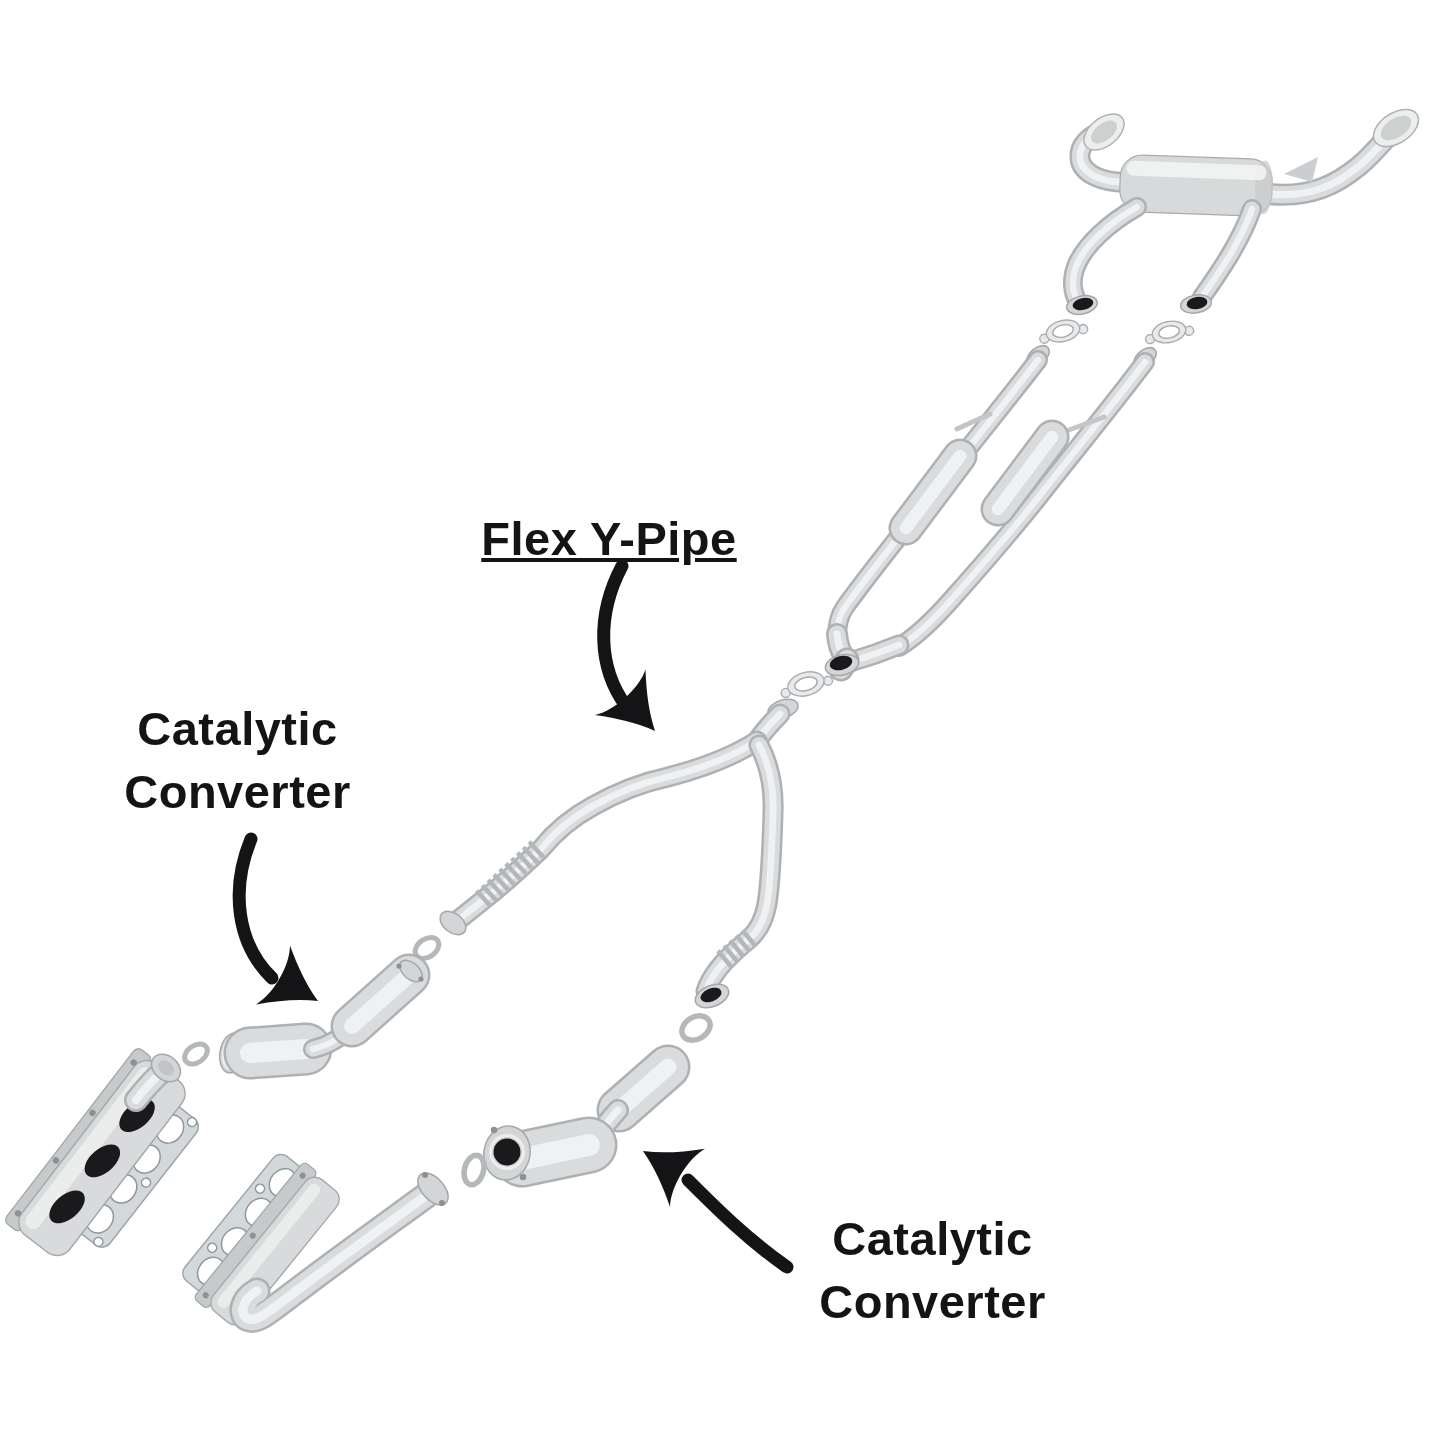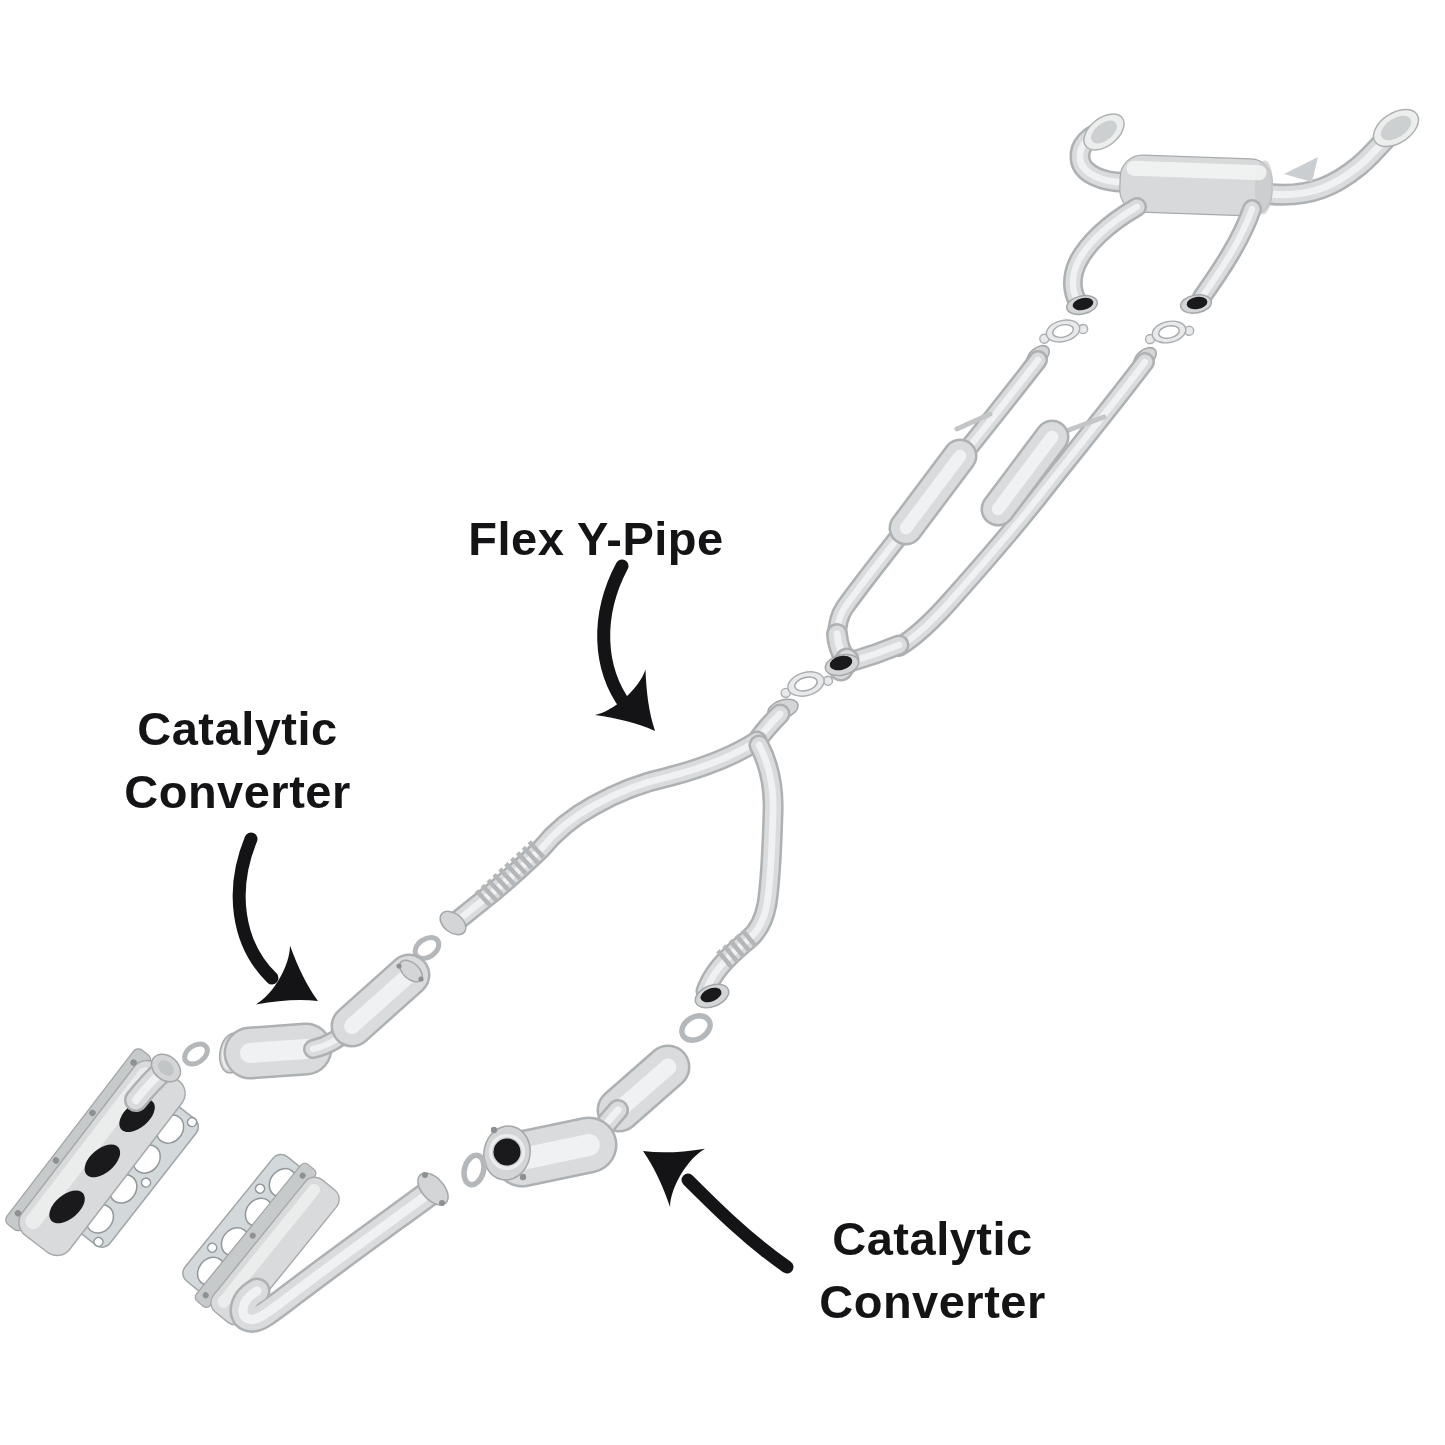--- a/index.html
+++ b/index.html
@@ -262,7 +262,7 @@
   </g>
 </svg>
 
-  <div class="label" style="left:436px;top:508px;width:320px;">
+  <div class="label" style="left:449px;top:508px;width:320px;text-decoration:underline;">
     <span>Flex Y-Pipe</span>
   </div>
   <div class="label" style="left:80px;top:698px;width:315px;">

